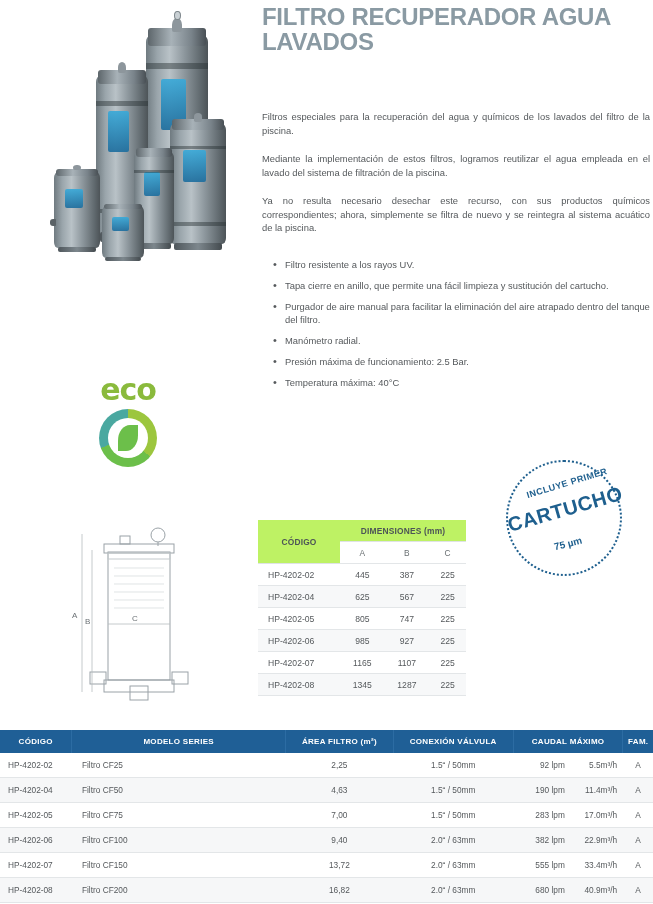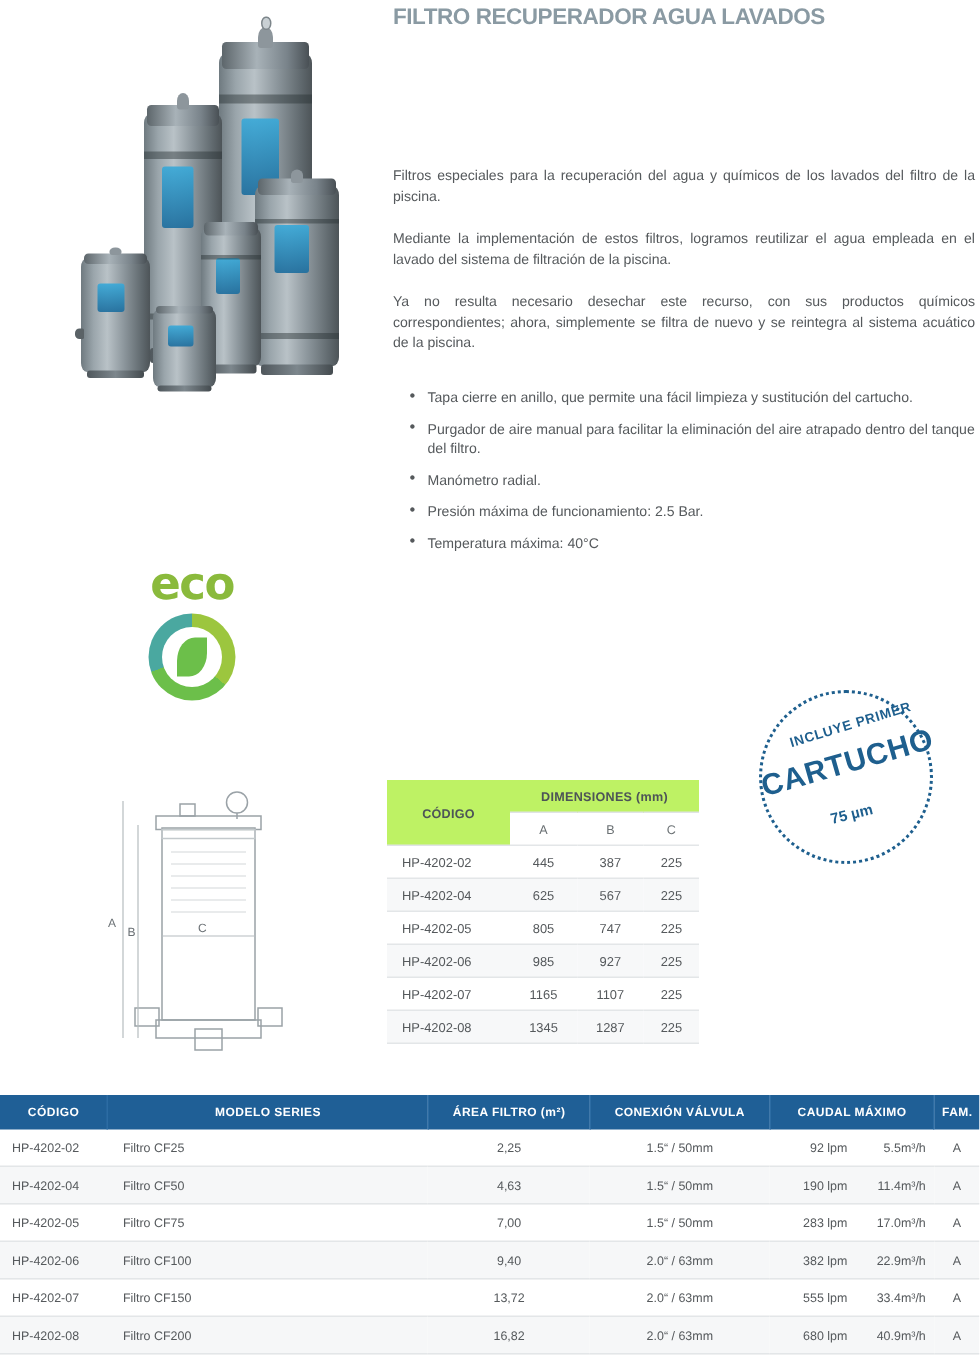--- a/index.html
+++ b/index.html
@@ -16,7 +16,7 @@
   
   .title-block { position: absolute; left: 262px; top: 4px; width: 386px; }
   .title-main {
-    font-size: 15px; font-weight: bold; letter-spacing: -0.3px;
+    font-size: 24px; font-weight: bold; letter-spacing: -0.3px;
     color: #8a9aa3; line-height: 1.05; font-family: "Liberation Sans", sans-serif;
   }
   .title-sub {

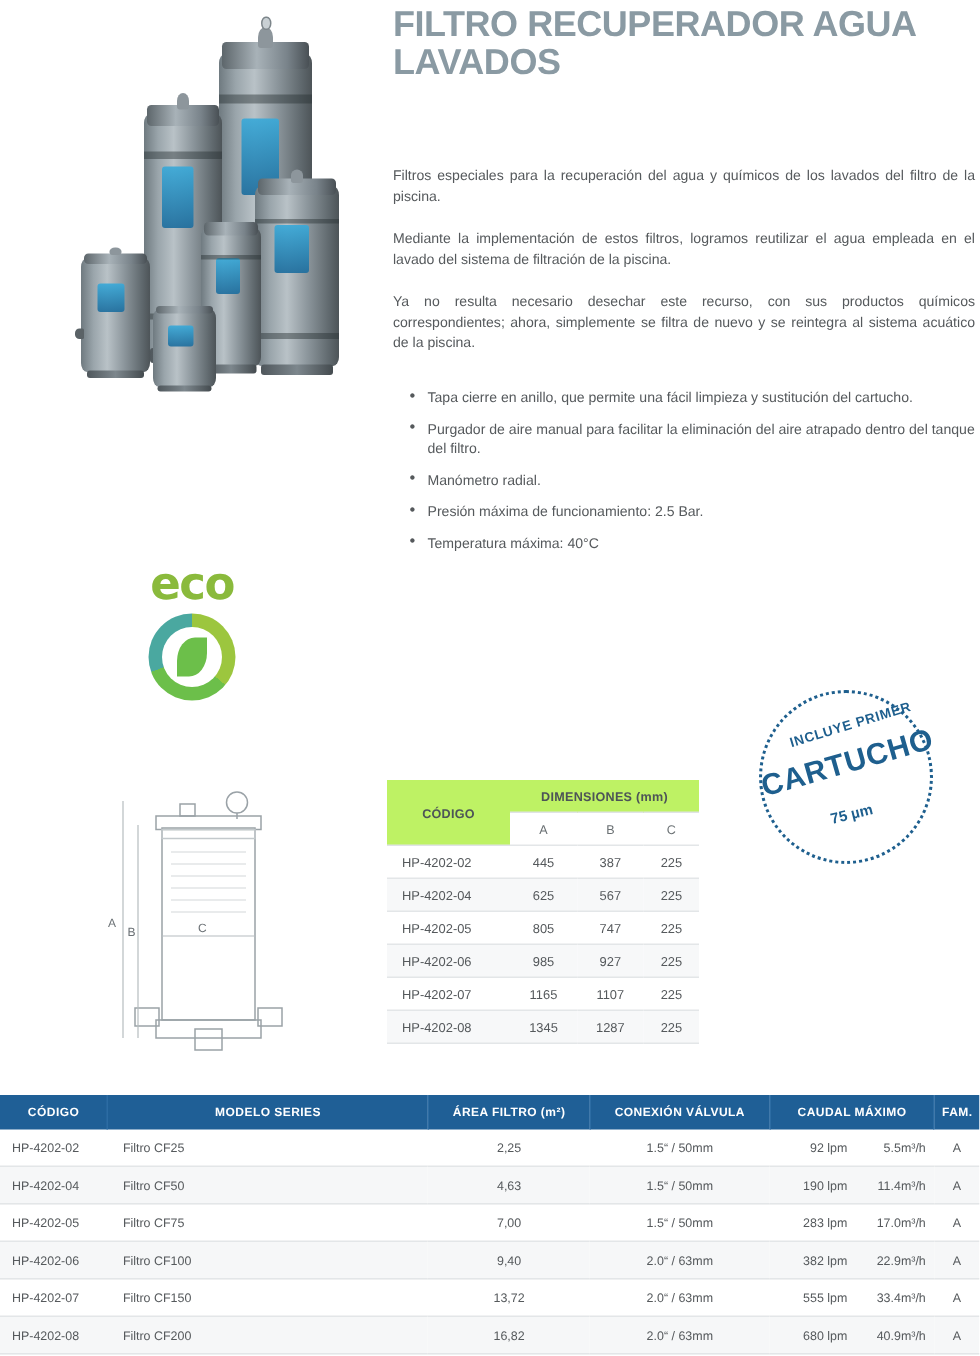--- a/index.html
+++ b/index.html
@@ -251,6 +251,7 @@
   </div>
 
   <ul class="bullets">
+    <li>Filtro resistente a los rayos UV.</li>
     <li>Tapa cierre en anillo, que permite una fácil limpieza y sustitución del cartucho.</li>
     <li>Purgador de aire manual para facilitar la eliminación del aire atrapado dentro del tanque del filtro.</li>
     <li>Manómetro radial.</li>

